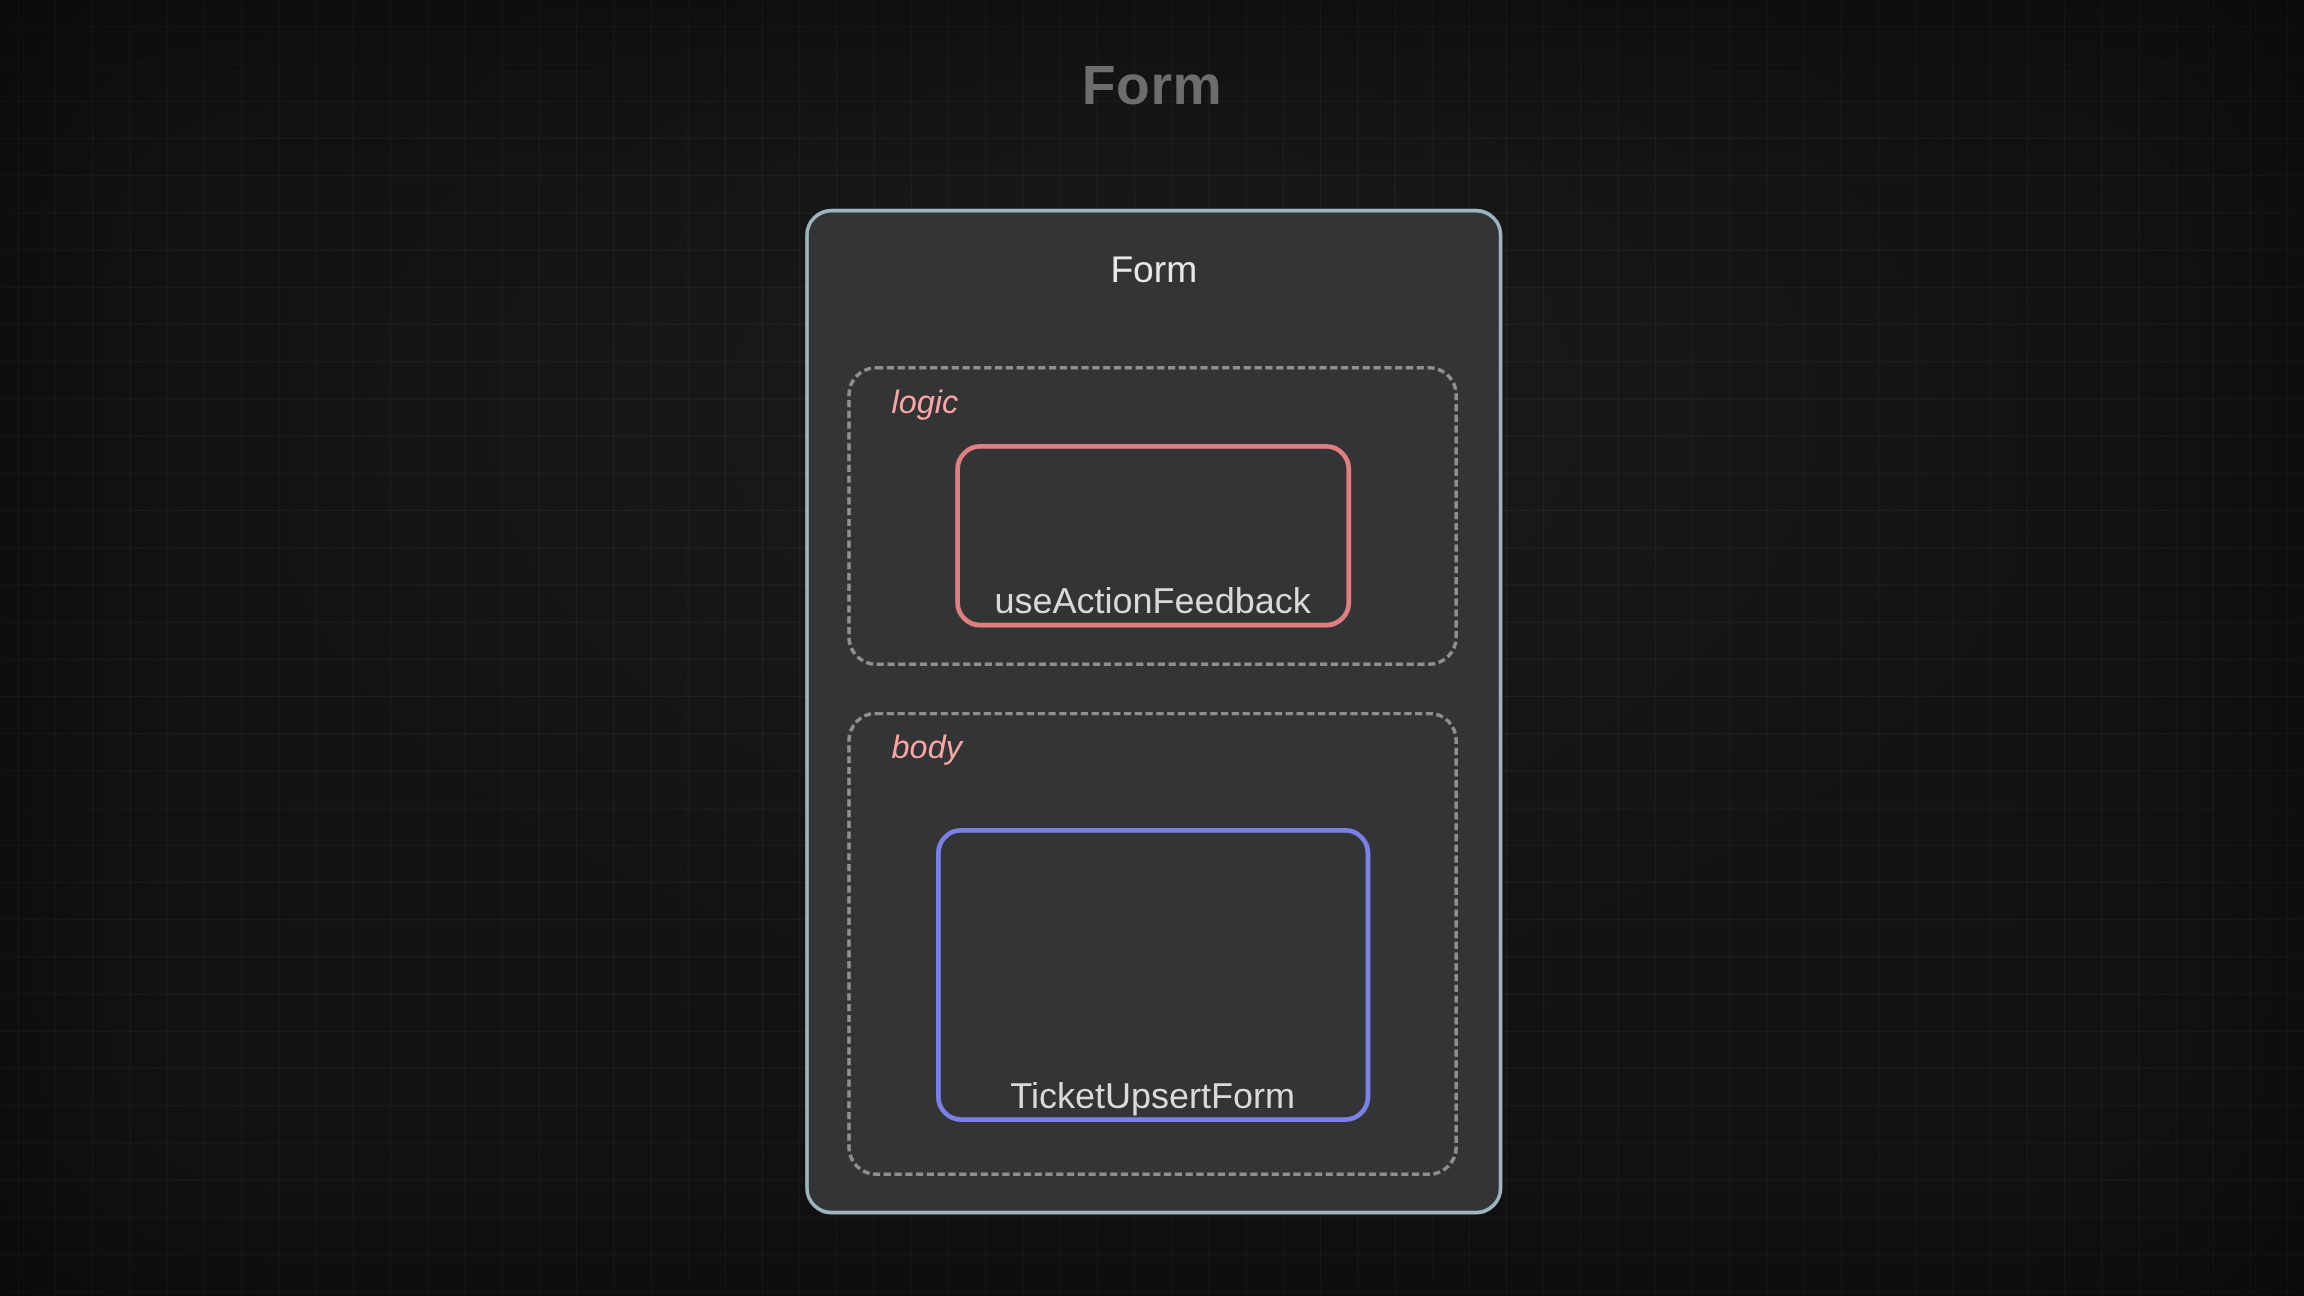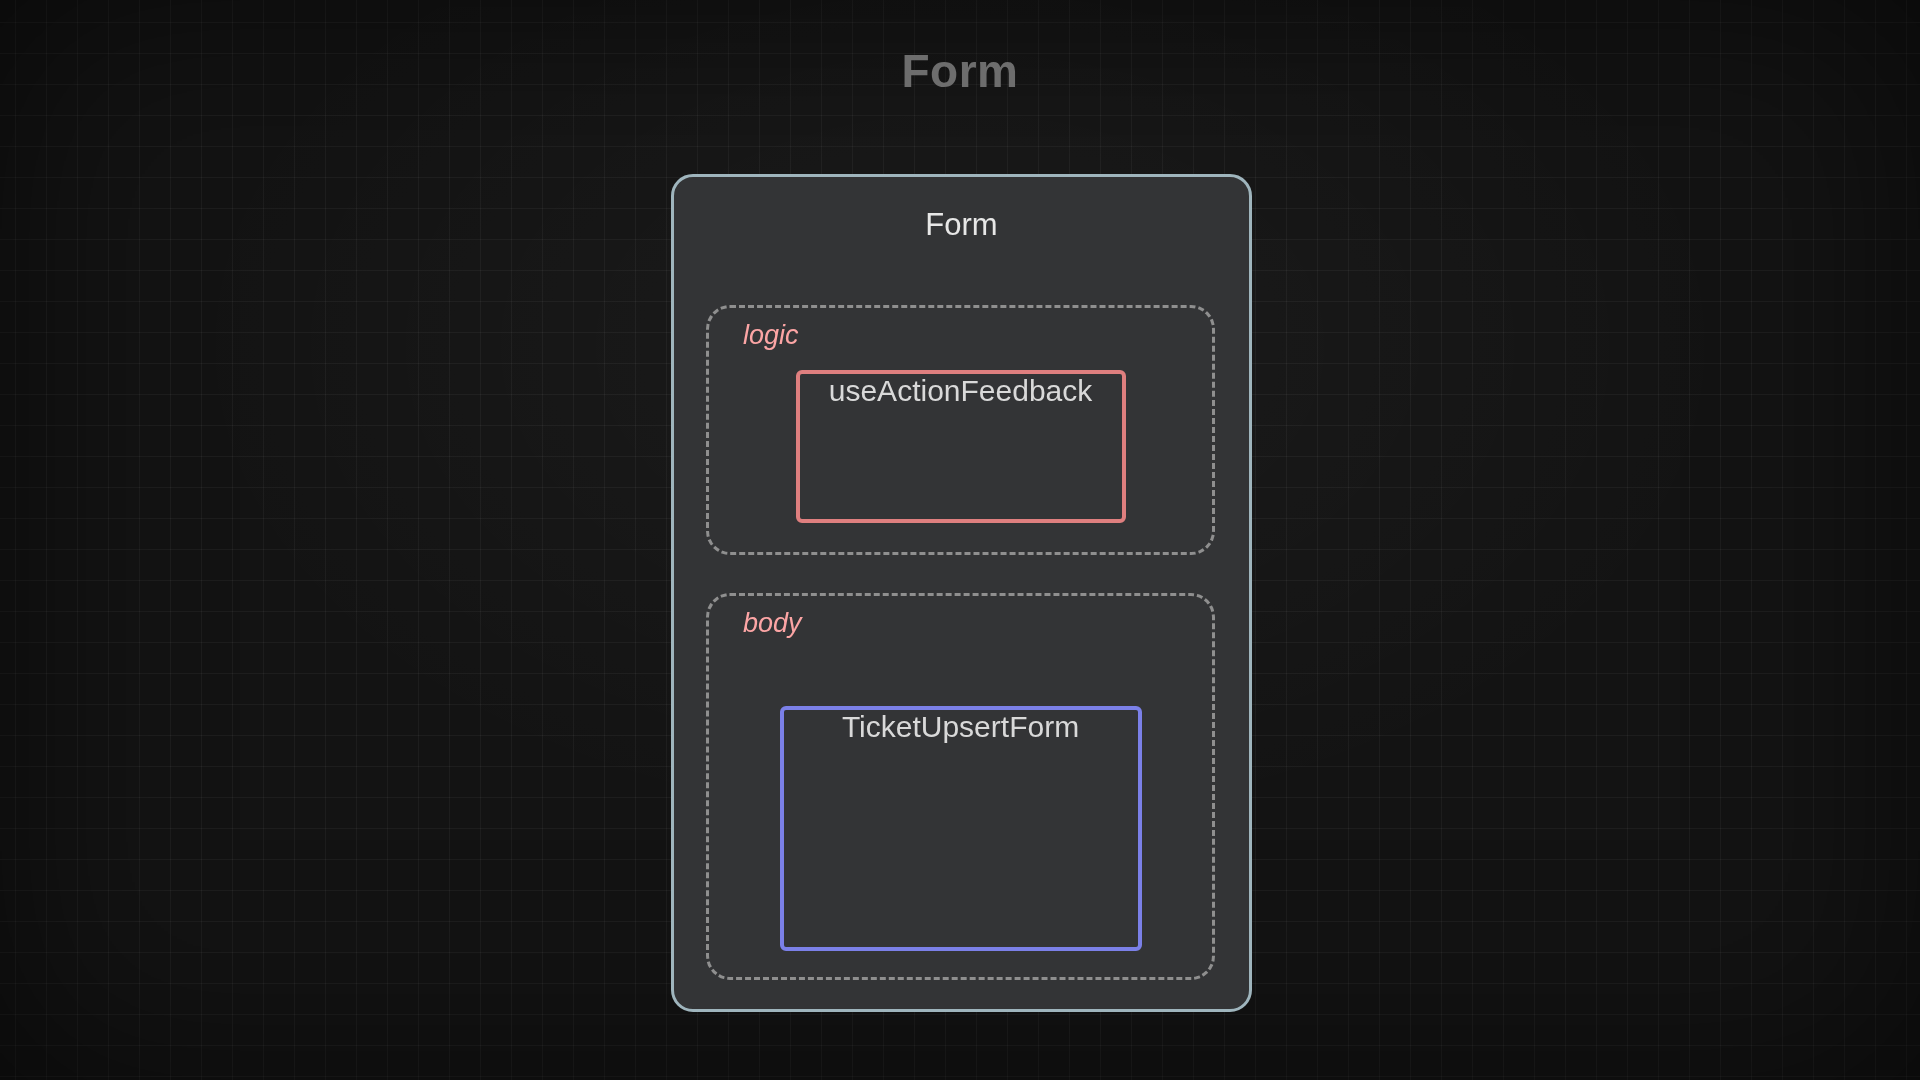--- a/index.html
+++ b/index.html
@@ -77,10 +77,10 @@
     left: 50%;
     transform: translateX(-50%);
     box-sizing: border-box;
-    border-radius: 6px;
+    border-radius: 21px;
     background: #333436;
     display: flex;
-    align-items: flex-start;
+    align-items: flex-end;
     justify-content: center;
     font-size: 30px;
     color: #d9d9d9;

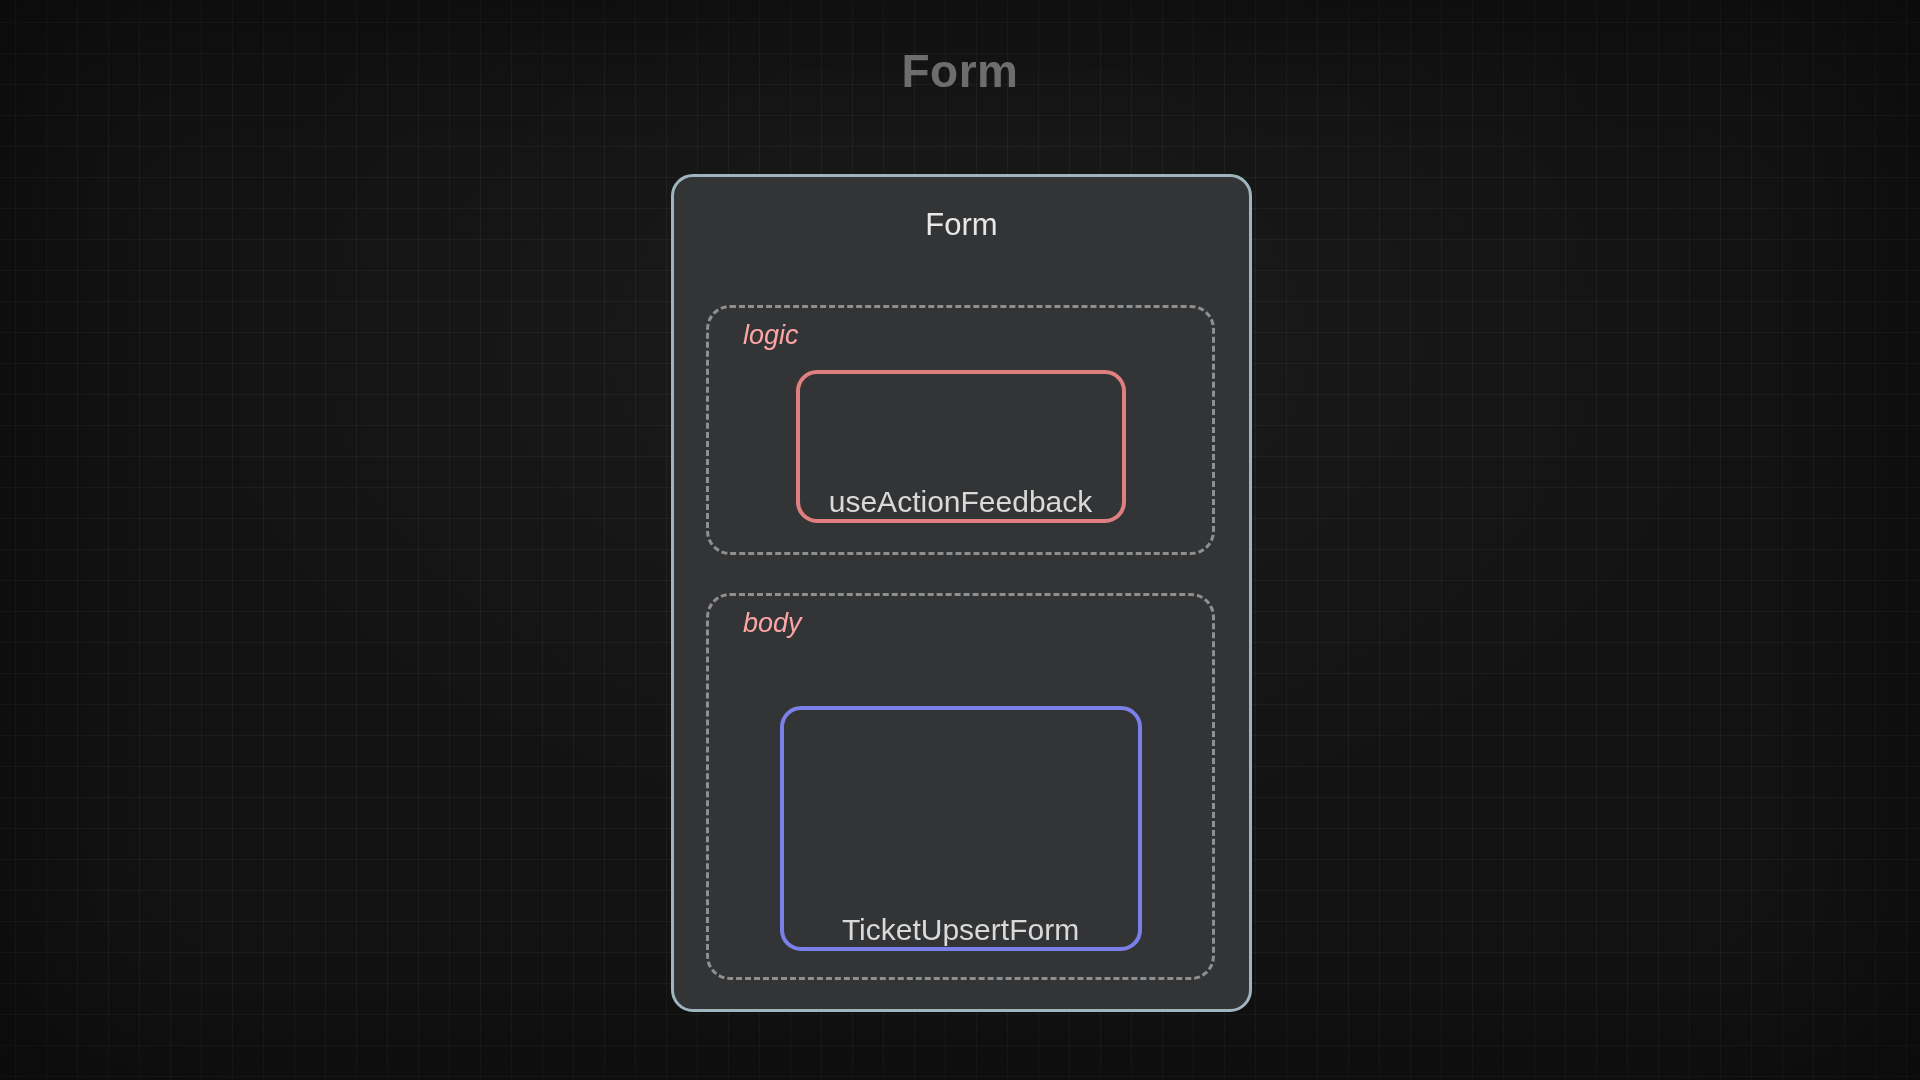--- a/index.html
+++ b/index.html
@@ -87,7 +87,7 @@
     white-space: nowrap;
   }
   .node-red  { top: 62px; width: 330px; height: 153px; border: 4px solid #df7f7f; }
-  .node-blue { top: 110px; width: 362px; height: 245px; border: 4px solid #7b80e8; }
+  .node-blue { top: 94px; width: 362px; height: 245px; border: 4px solid #7b80e8; }
 </style>
 </head>
 <body>

